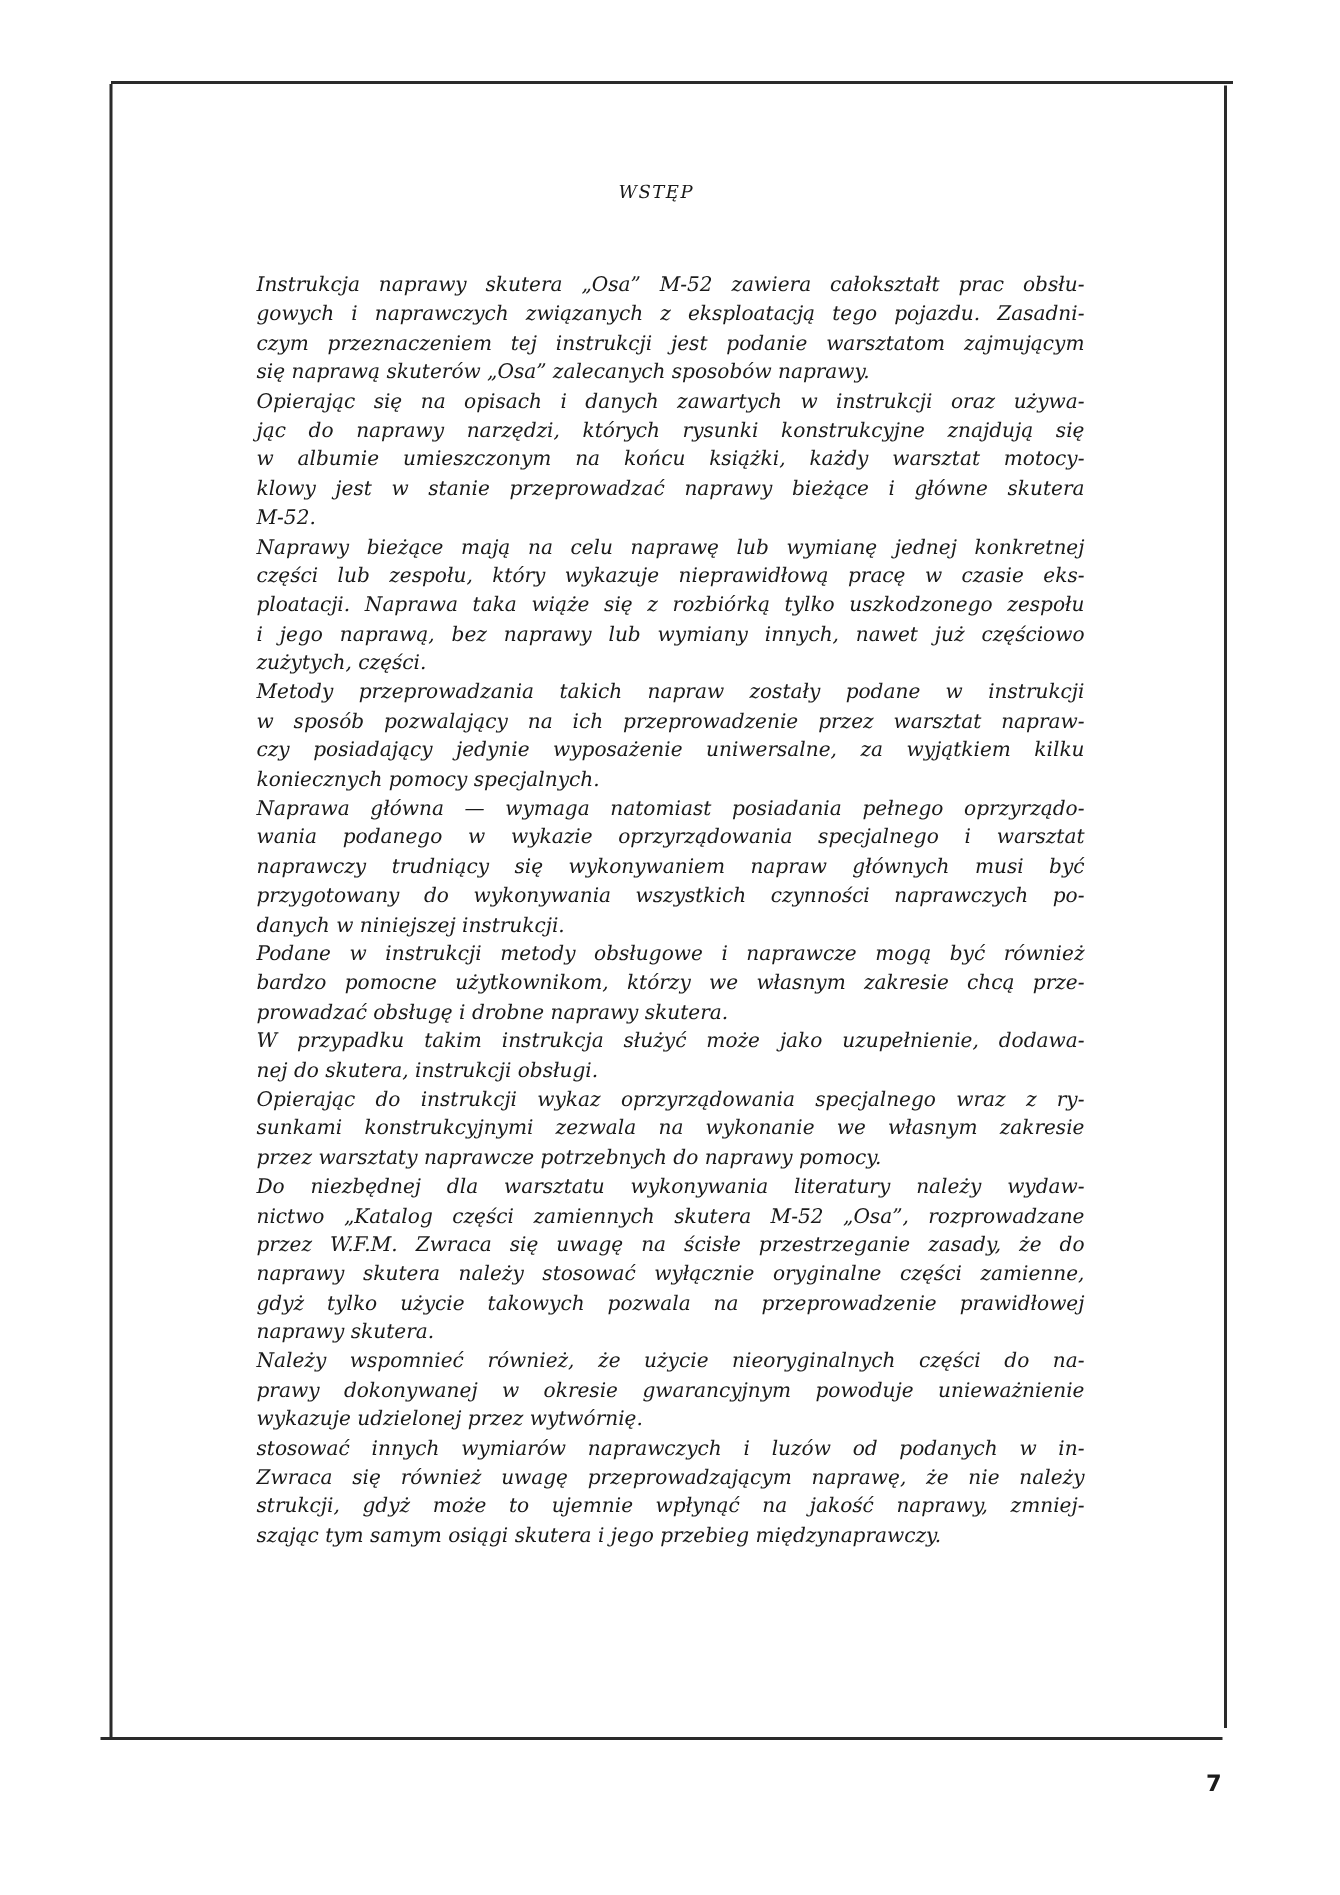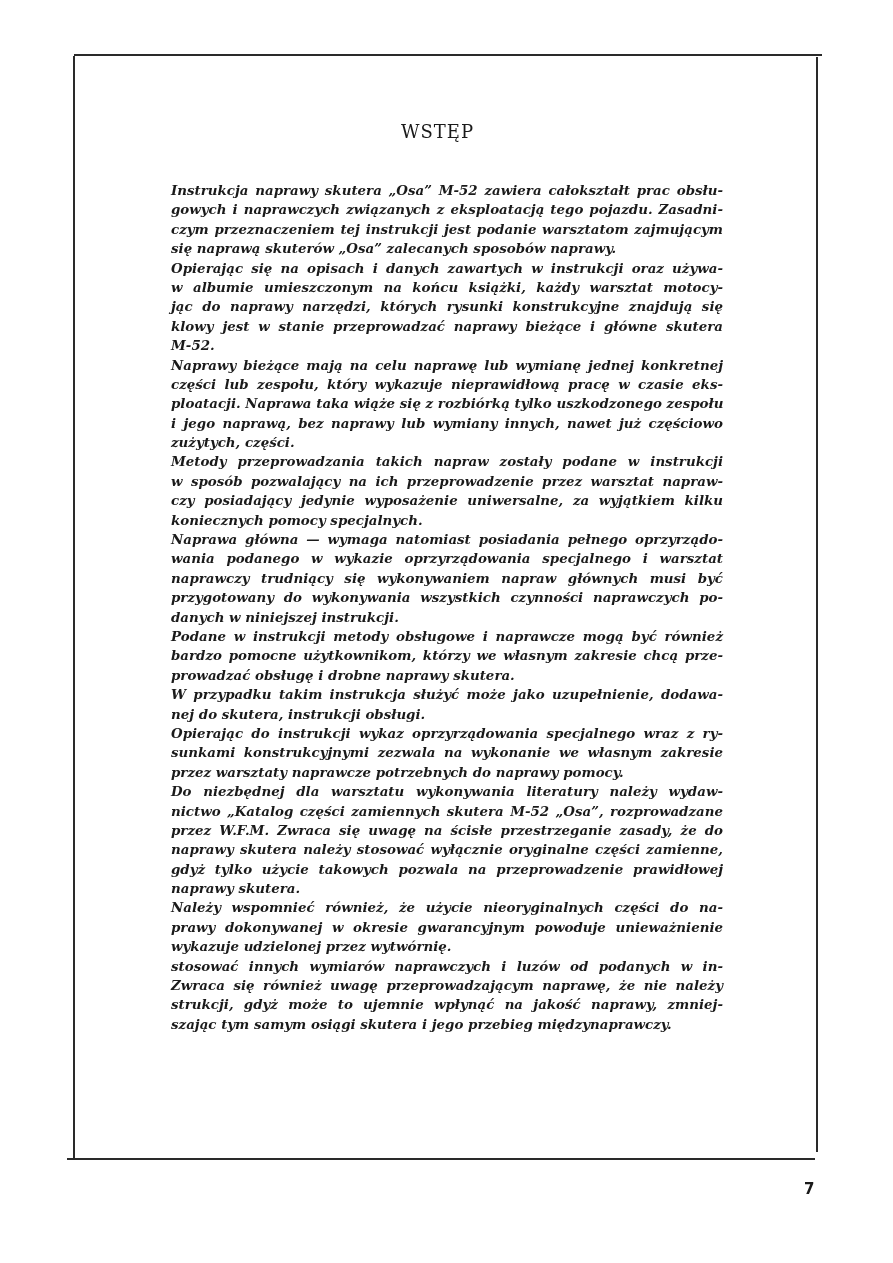--- a/index.html
+++ b/index.html
@@ -30,7 +30,8 @@
   .title {
     position: absolute; left: 0; top: 121px; width: 875px;
     text-align: center;
-    font-size: 18px;
+    font-style: italic;
+    font-size: 12px;
     letter-spacing: 1px;
   }
   .text-block {

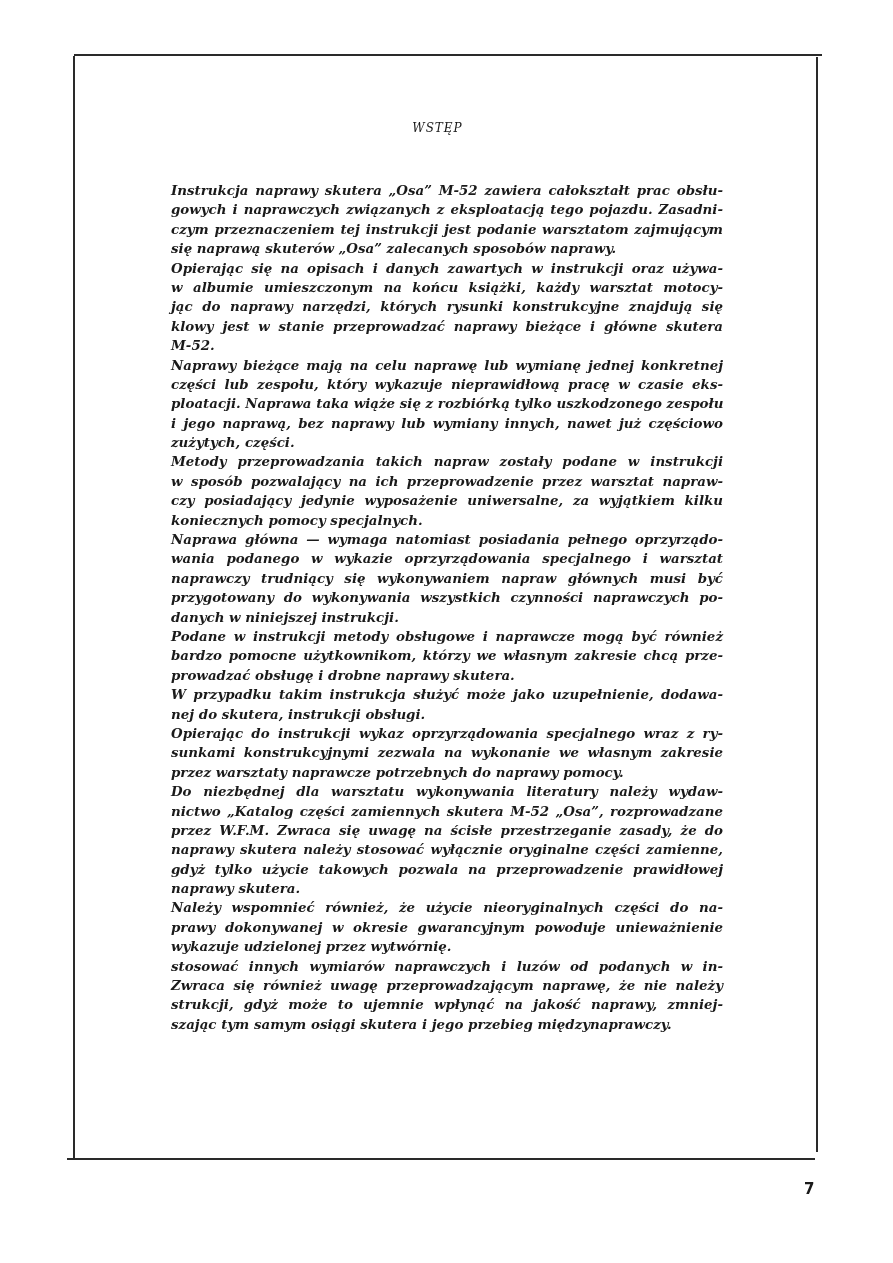--- a/index.html
+++ b/index.html
@@ -40,7 +40,7 @@
     font-size: 13.4px;
     line-height: 19.4px;
   }
-  .paragraph { margin: 0; font-weight: bold; }
+  .paragraph { margin: 0; }
   .line {
     display: block;
     text-align: justify;

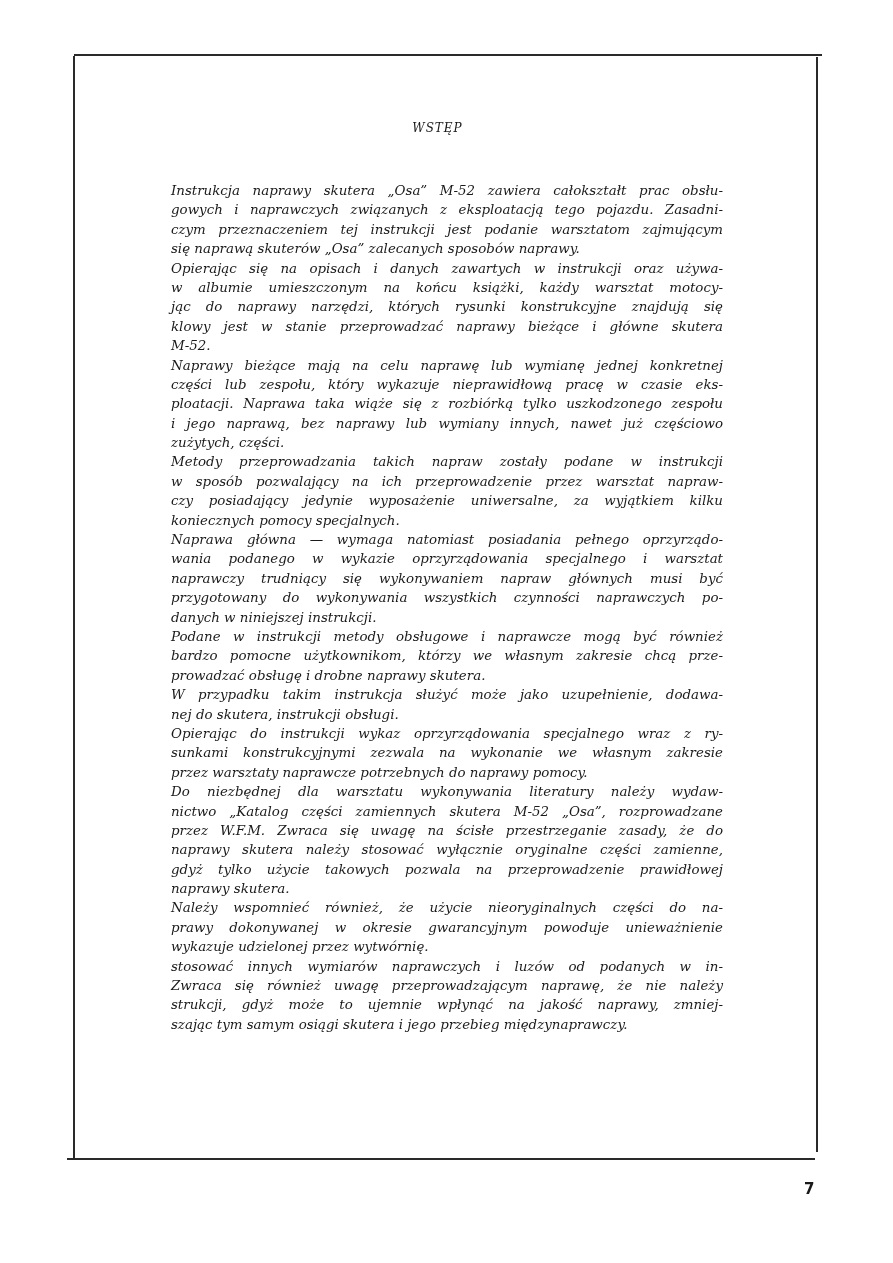--- a/index.html
+++ b/index.html
@@ -77,8 +77,8 @@
   </div>
   <div class="paragraph">
     <span class="line">Opierając się na opisach i danych zawartych w instrukcji oraz używa-</span>
+    <span class="line">jąc do naprawy narzędzi, których rysunki konstrukcyjne znajdują się</span>
     <span class="line">w albumie umieszczonym na końcu książki, każdy warsztat motocy-</span>
-    <span class="line">jąc do naprawy narzędzi, których rysunki konstrukcyjne znajdują się</span>
     <span class="line">klowy jest w stanie przeprowadzać naprawy bieżące i główne skutera</span>
     <span class="line last">M-52.</span>
   </div>

